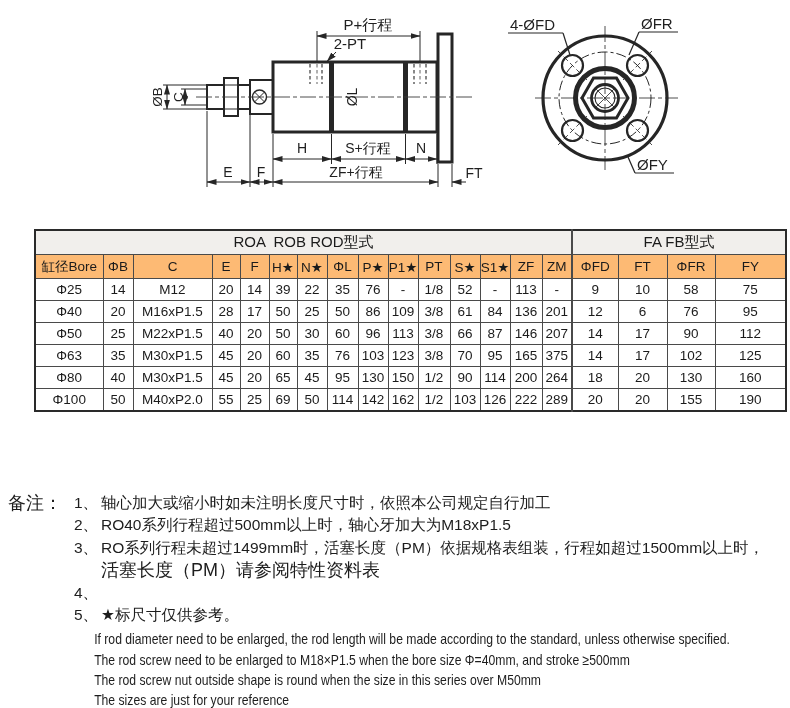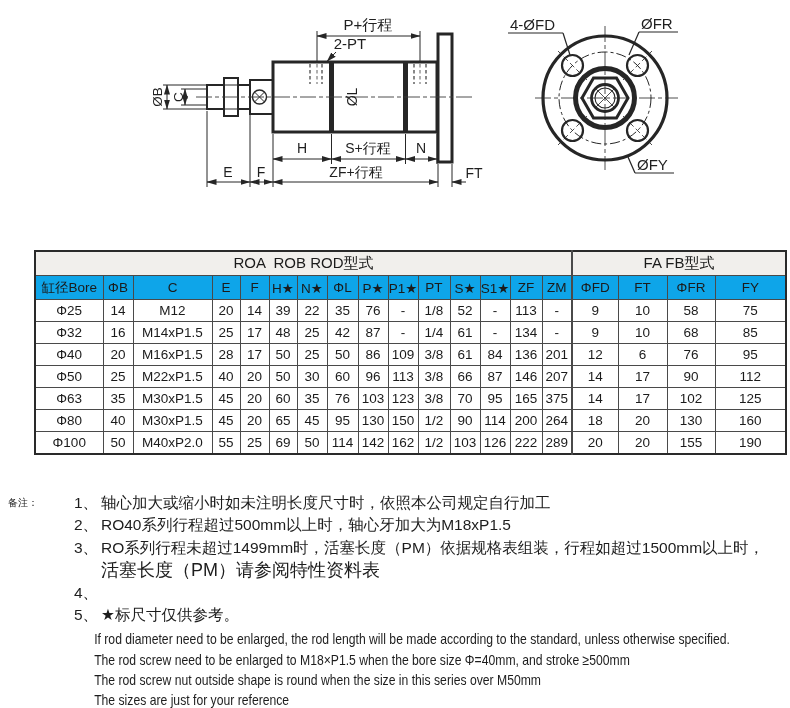--- a/index.html
+++ b/index.html
@@ -13,7 +13,7 @@
 
   
   table.spec{
-    position:absolute;left:34px;top:250px;width:753px;
+    position:absolute;left:34px;top:229px;width:753px;
     border-collapse:collapse;table-layout:fixed;background:#fff;
     border:2px solid #2a2a2a;
   }

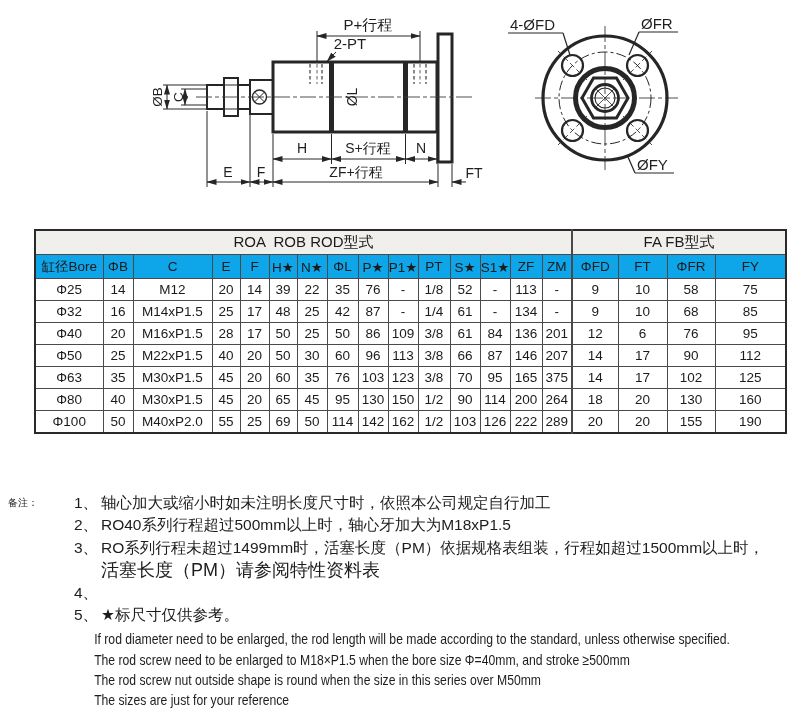--- a/index.html
+++ b/index.html
@@ -22,7 +22,7 @@
     padding:0;font-weight:normal;color:#1b1b1b;overflow:hidden;white-space:nowrap;
   }
   .spec tr.group-row th{height:23px;background:#f1efec;font-size:15px;white-space:pre}
-  .spec tr.cols-row th{height:23px;background:#0ea5e9;font-size:13.5px}
+  .spec tr.cols-row th{height:23px;background:#fdba74;font-size:13.5px}
   .spec td{height:21px;font-size:13.5px}
   .sec-l{border-left-width:2px !important}
 

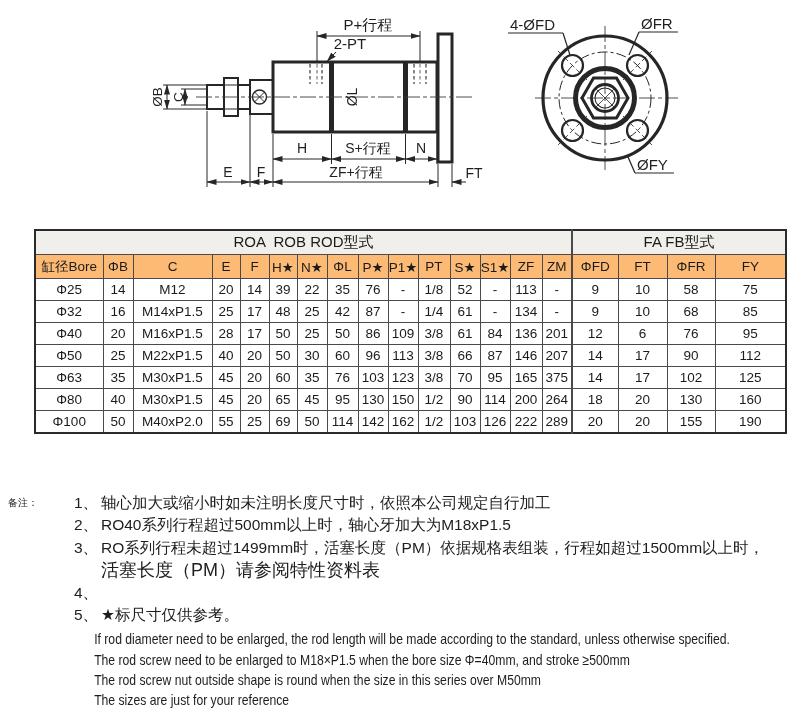--- a/index.html
+++ b/index.html
@@ -230,27 +230,6 @@
         <td>75</td>
       </tr>
       <tr>
-        <td>Φ32</td>
-        <td>16</td>
-        <td>M14xP1.5</td>
-        <td>25</td>
-        <td>17</td>
-        <td>48</td>
-        <td>25</td>
-        <td>42</td>
-        <td>87</td>
-        <td>-</td>
-        <td>1/4</td>
-        <td>61</td>
-        <td>-</td>
-        <td>134</td>
-        <td>-</td>
-        <td class="sec-l">9</td>
-        <td>10</td>
-        <td>68</td>
-        <td>85</td>
-      </tr>
-      <tr>
         <td>Φ40</td>
         <td>20</td>
         <td>M16xP1.5</td>

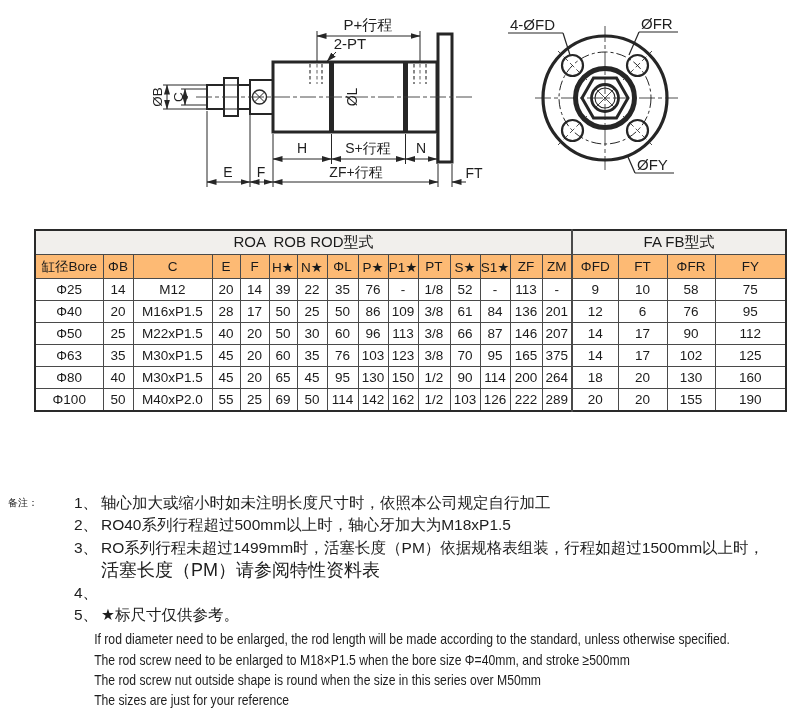--- a/index.html
+++ b/index.html
@@ -28,7 +28,7 @@
 
   
   .notes{position:absolute;left:8px;top:492px;width:782px;display:flex;align-items:flex-start}
-  .notes-label{flex:none;width:66px;font-size:10px;line-height:22.4px}
+  .notes-label{flex:none;width:66px;font-size:18px;line-height:22.4px}
   .notes-body{flex:1;min-width:0}
   .note-item{display:flex;font-size:15.5px;line-height:22.4px;white-space:nowrap}
   .note-num{flex:none;width:27px}

